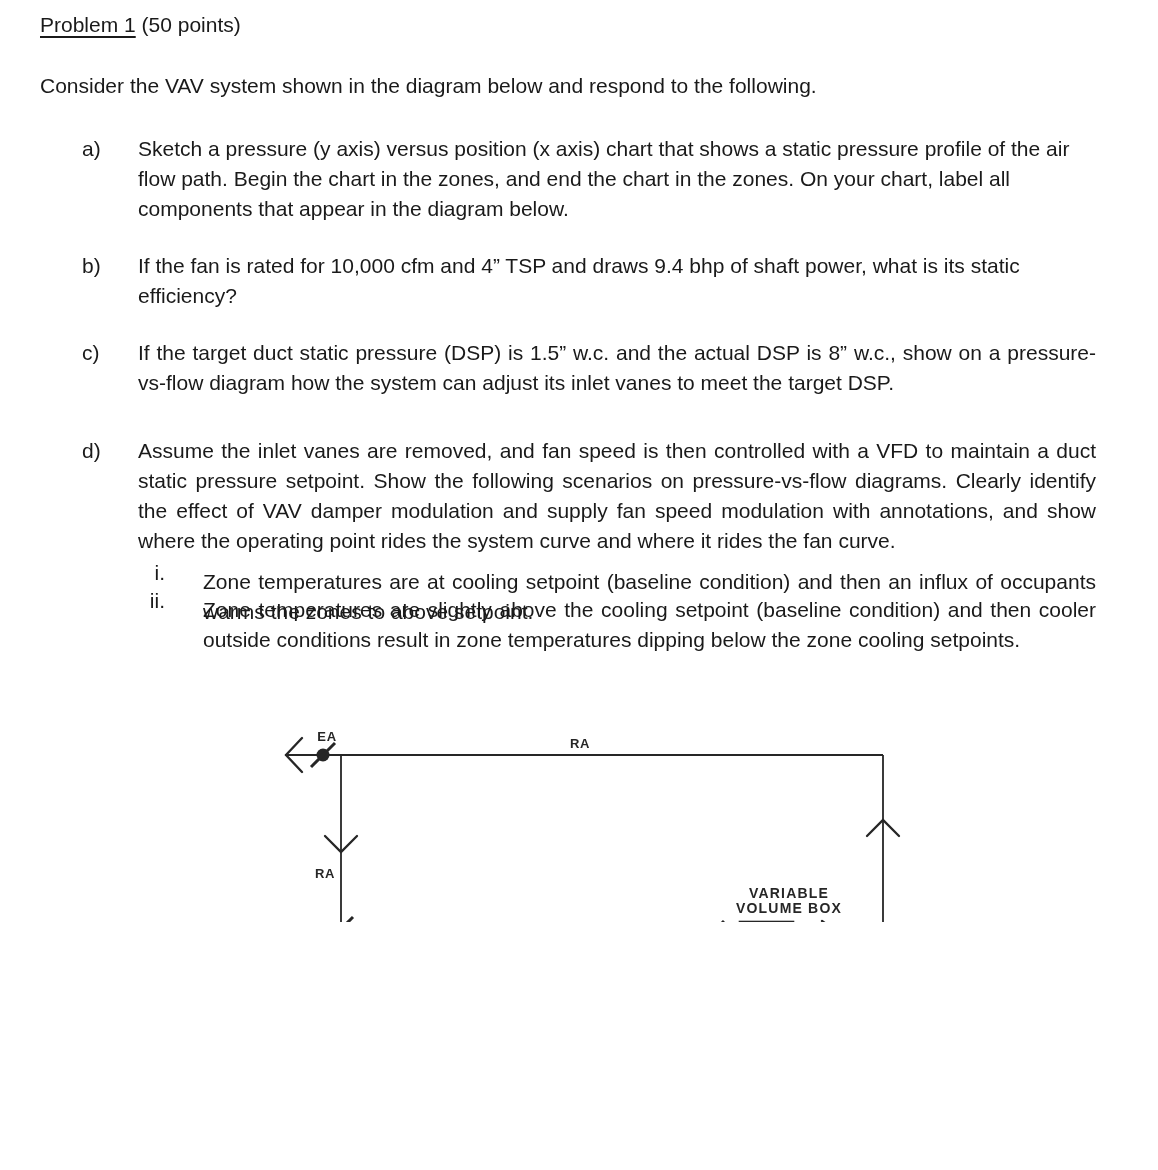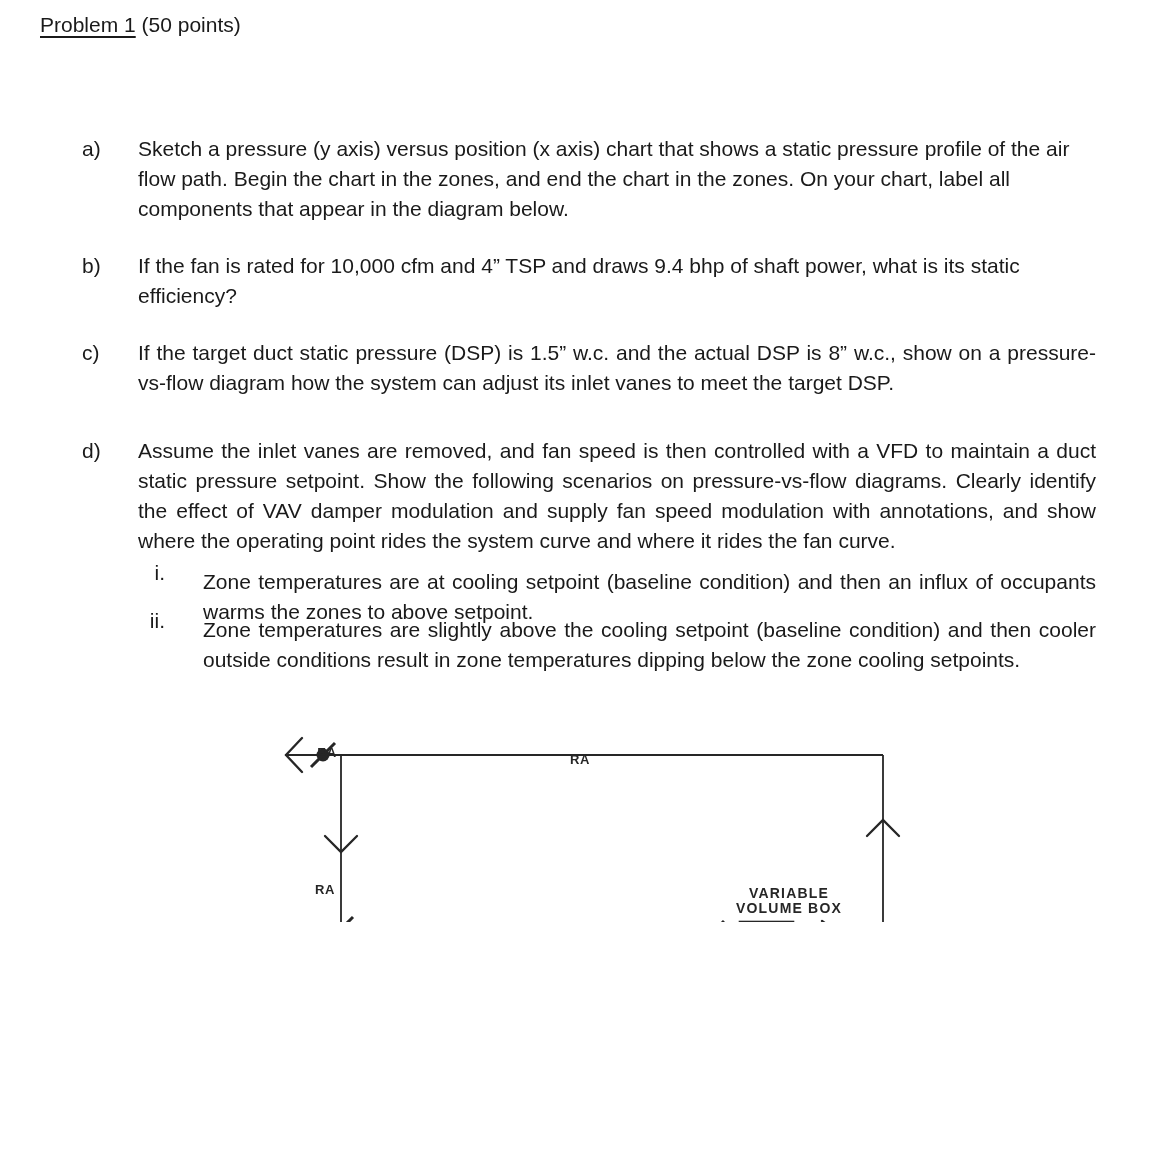--- a/index.html
+++ b/index.html
@@ -30,6 +30,7 @@
 
   <div class="title"><span class="u">Problem 1</span><span> (50 points)</span></div>
 
+  <div class="intro">Consider the VAV system shown in the diagram below and respond to the following.</div>
 
   <div class="item" style="top:134px">
     <div class="ilabel">a)</div>

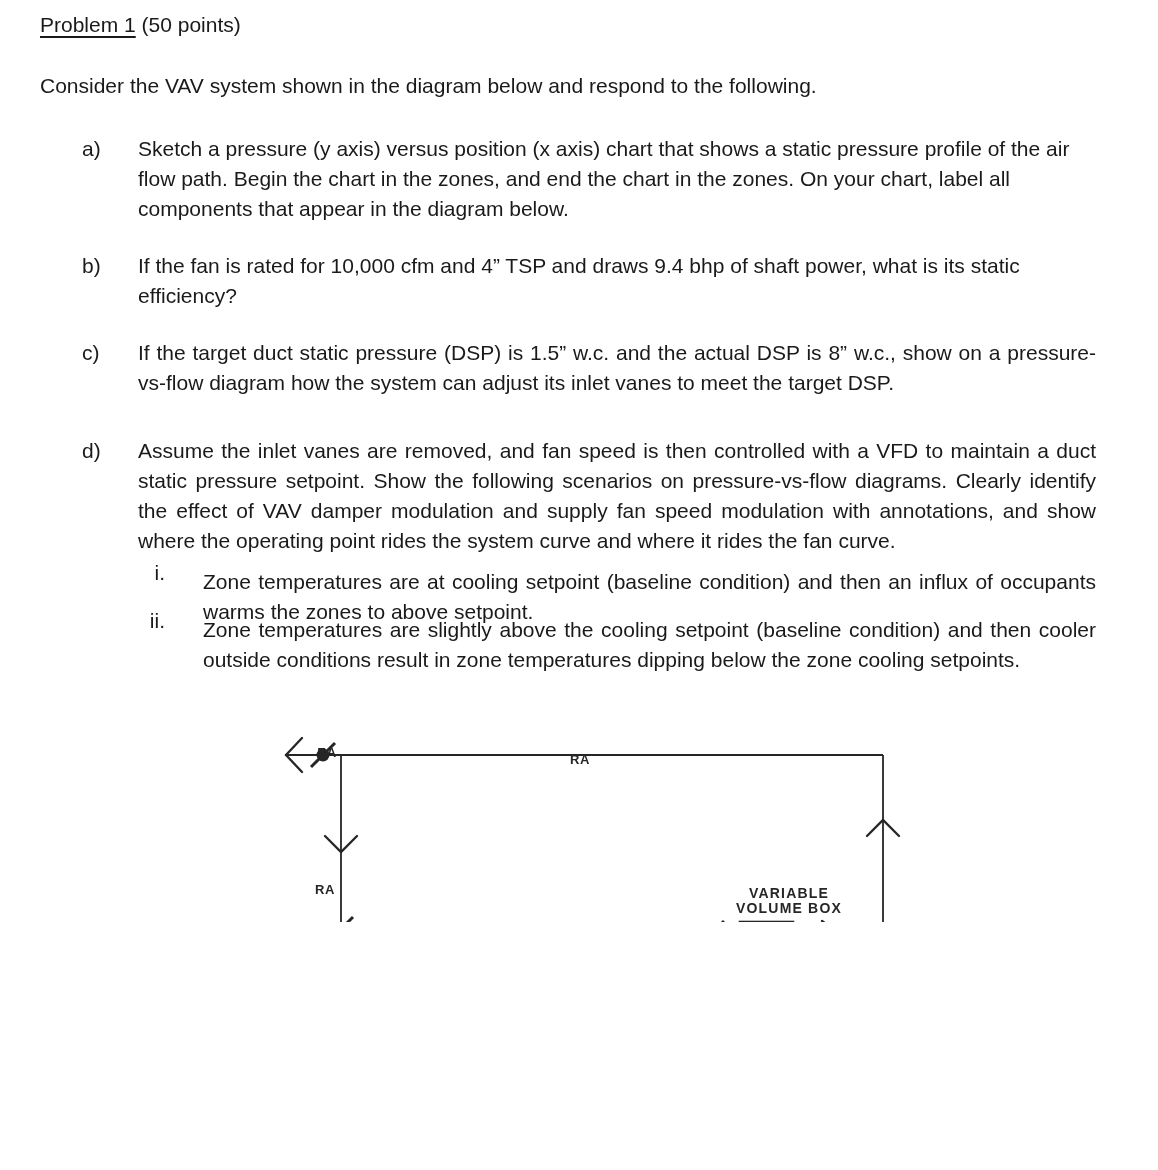--- a/index.html
+++ b/index.html
@@ -57,7 +57,7 @@
     <div class="stext">Zone temperatures are at cooling setpoint (baseline condition) and then an influx of occupants warms the zones to above setpoint.</div>
   </div>
 
-  <div class="sub" style="top:606px">
+  <div class="sub" style="top:586px">
     <div class="slabel">ii.</div>
     <div class="stext">Zone temperatures are slightly above the cooling setpoint (baseline condition) and then cooler outside conditions result in zone temperatures dipping below the zone cooling setpoints.</div>
   </div>

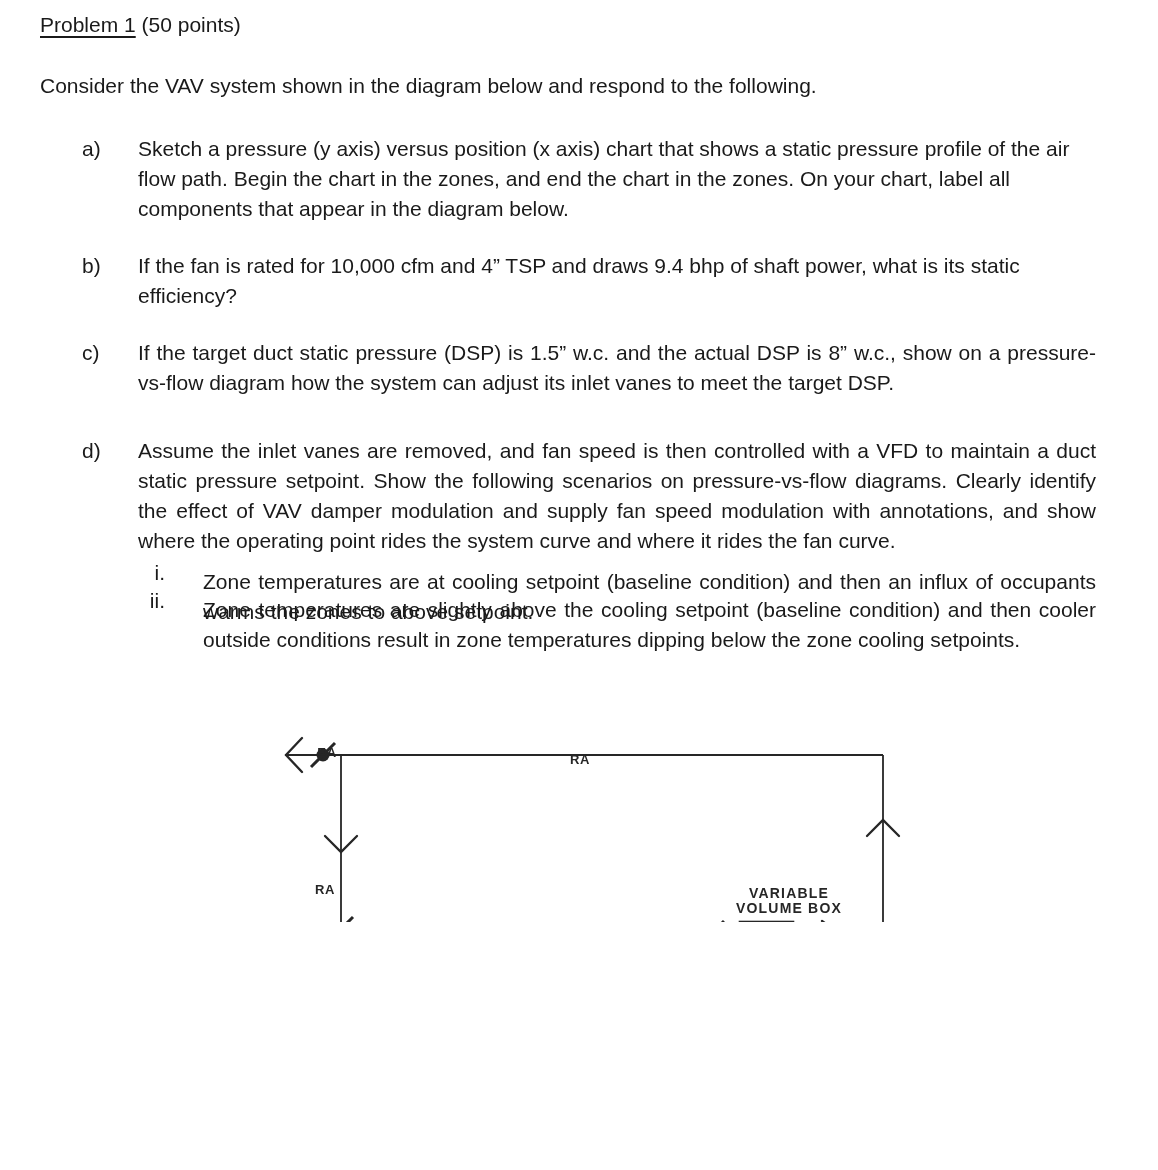--- a/index.html
+++ b/index.html
@@ -19,7 +19,7 @@
   .diagram svg{position:absolute;left:0;top:0;}
   .dlbl{position:absolute;font-weight:bold;font-size:14px;line-height:15px;letter-spacing:1.2px;color:#262626;white-space:nowrap;}
   .dlbl.sm{font-size:13px;letter-spacing:0.6px;}
-  .dlbl.ctr{text-align:center;margin-top:16px;}
+  .dlbl.ctr{text-align:center;}
   .caption{position:absolute;left:280px;top:1085px;width:620px;text-align:center;
            font-weight:bold;font-size:27px;letter-spacing:1px;color:#1f1f1f;white-space:nowrap;}
 </style>

